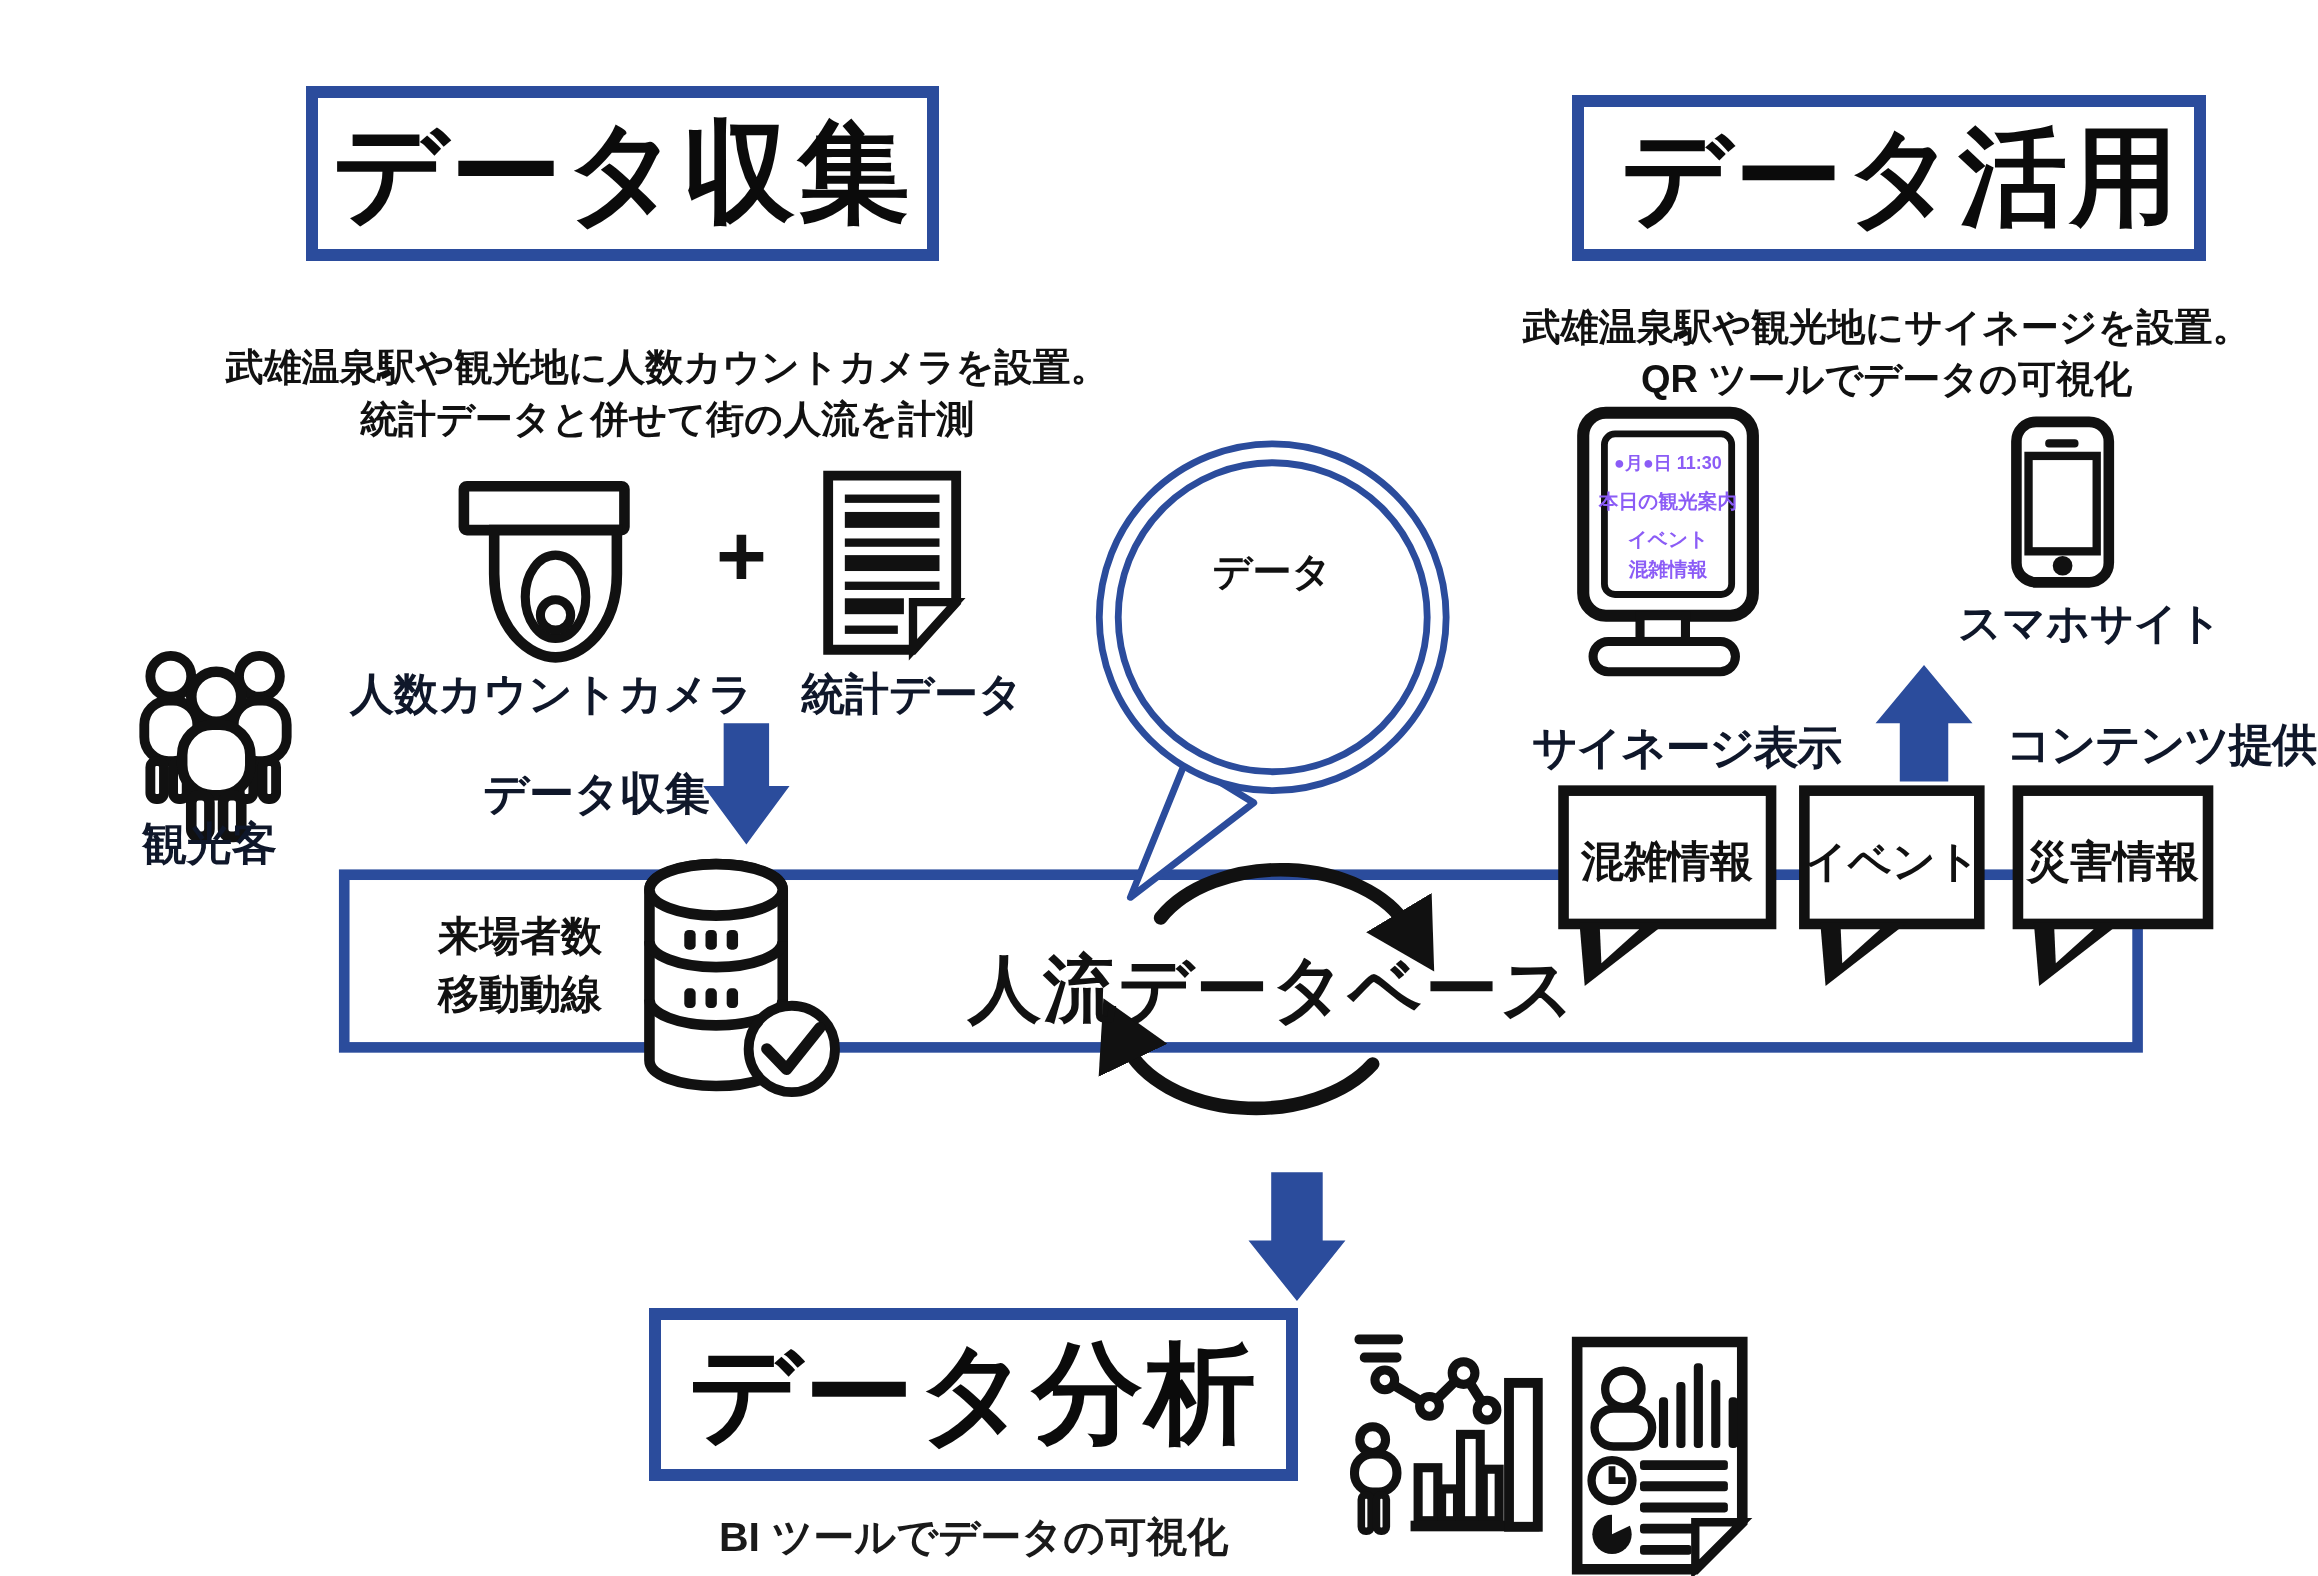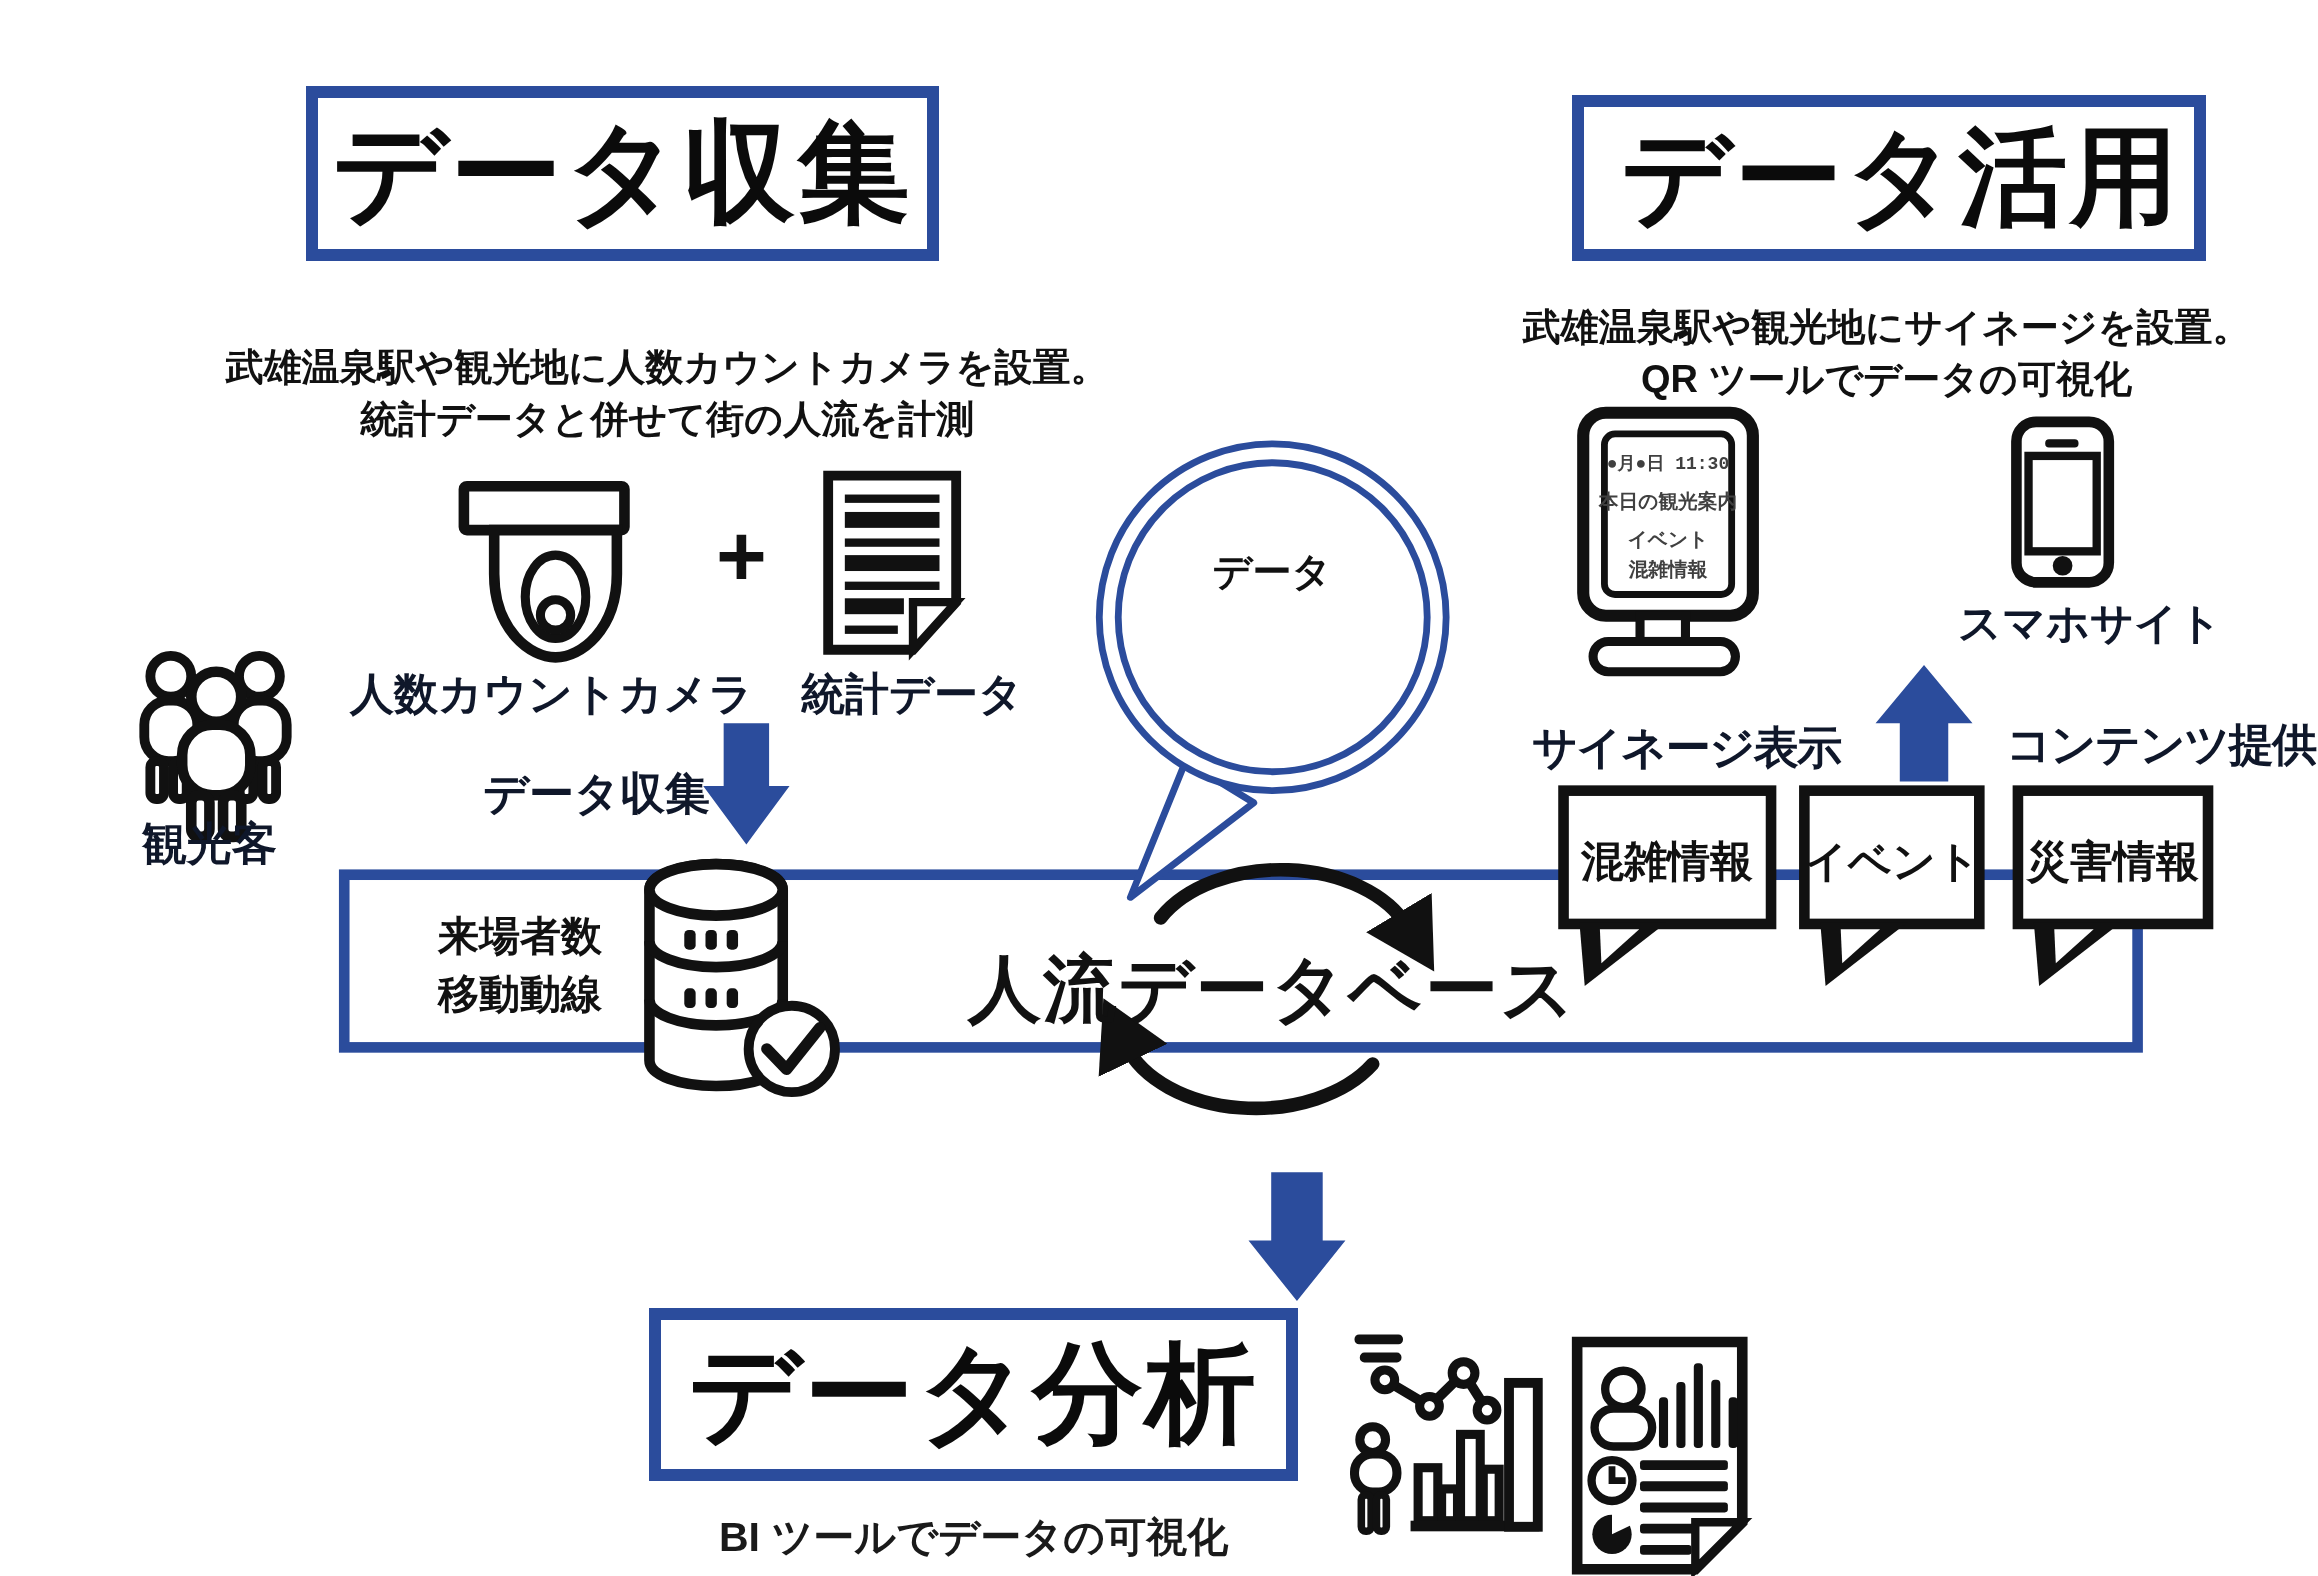--- a/index.html
+++ b/index.html
@@ -13,7 +13,7 @@
   .desc{font-weight:600;color:#1a1a1a;line-height:1.38;}
   .iconlbl{font-weight:800;color:#0f172a;}
   svg{position:absolute;left:0;top:0;}
-  .scr{font-weight:700;color:#404040;font-family:Liberation Mono, monospace;}
+  .scr{font-weight:700;color:#8b5cf6;}
 </style>
 </head>
 <body style="height: 1576px;">

